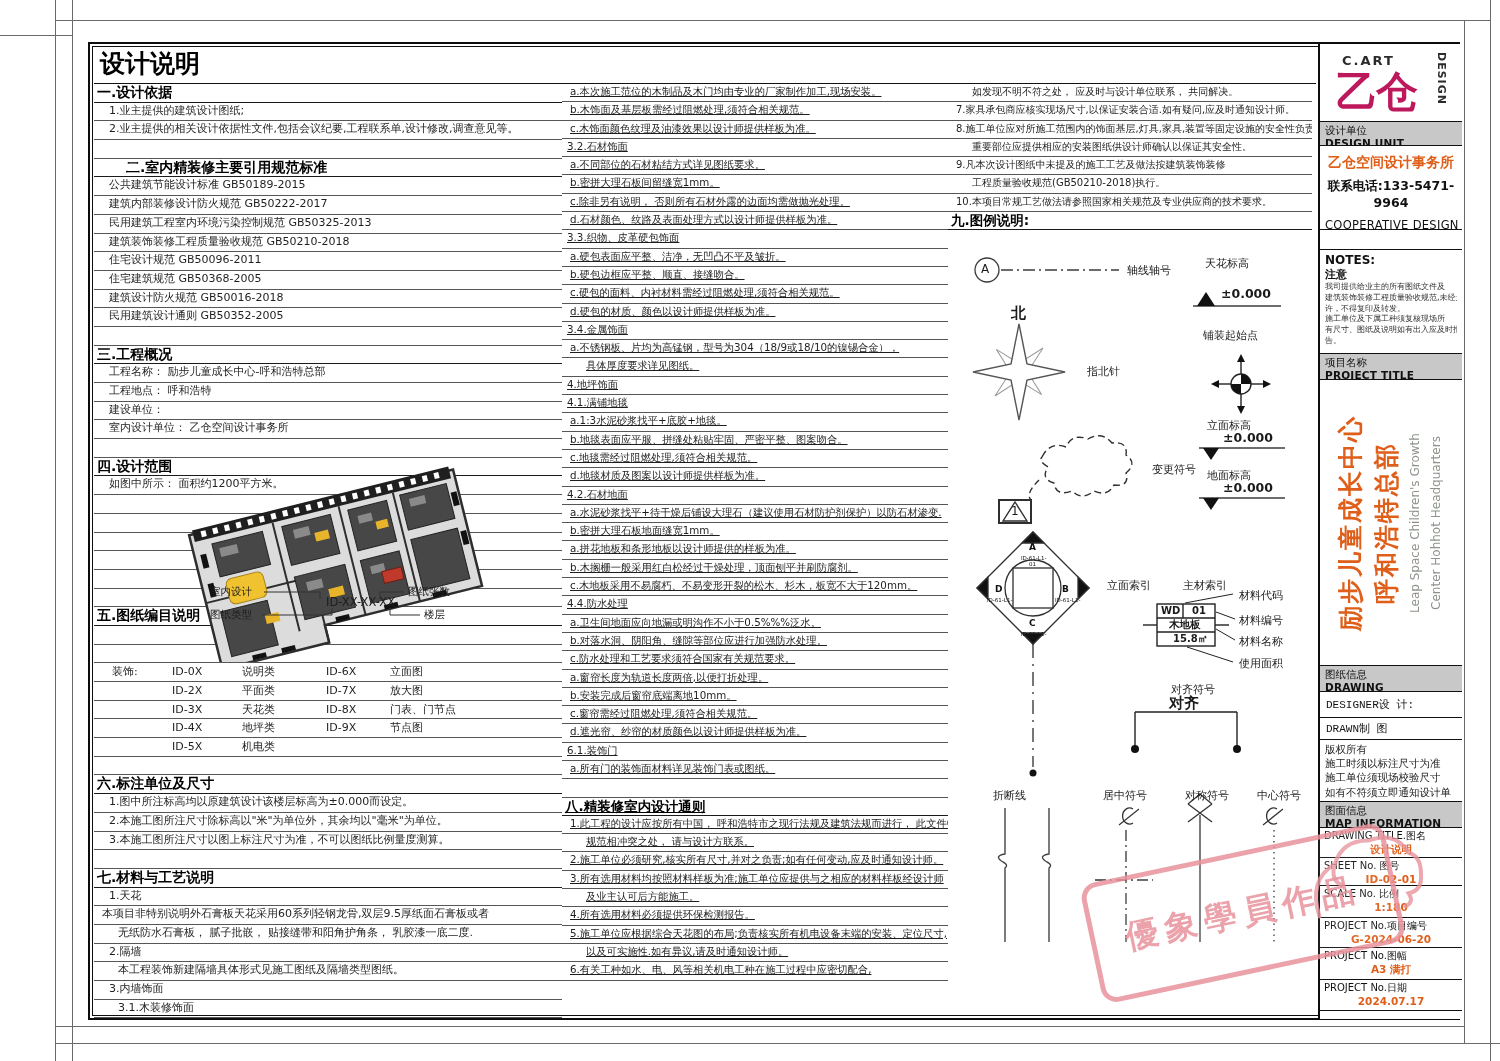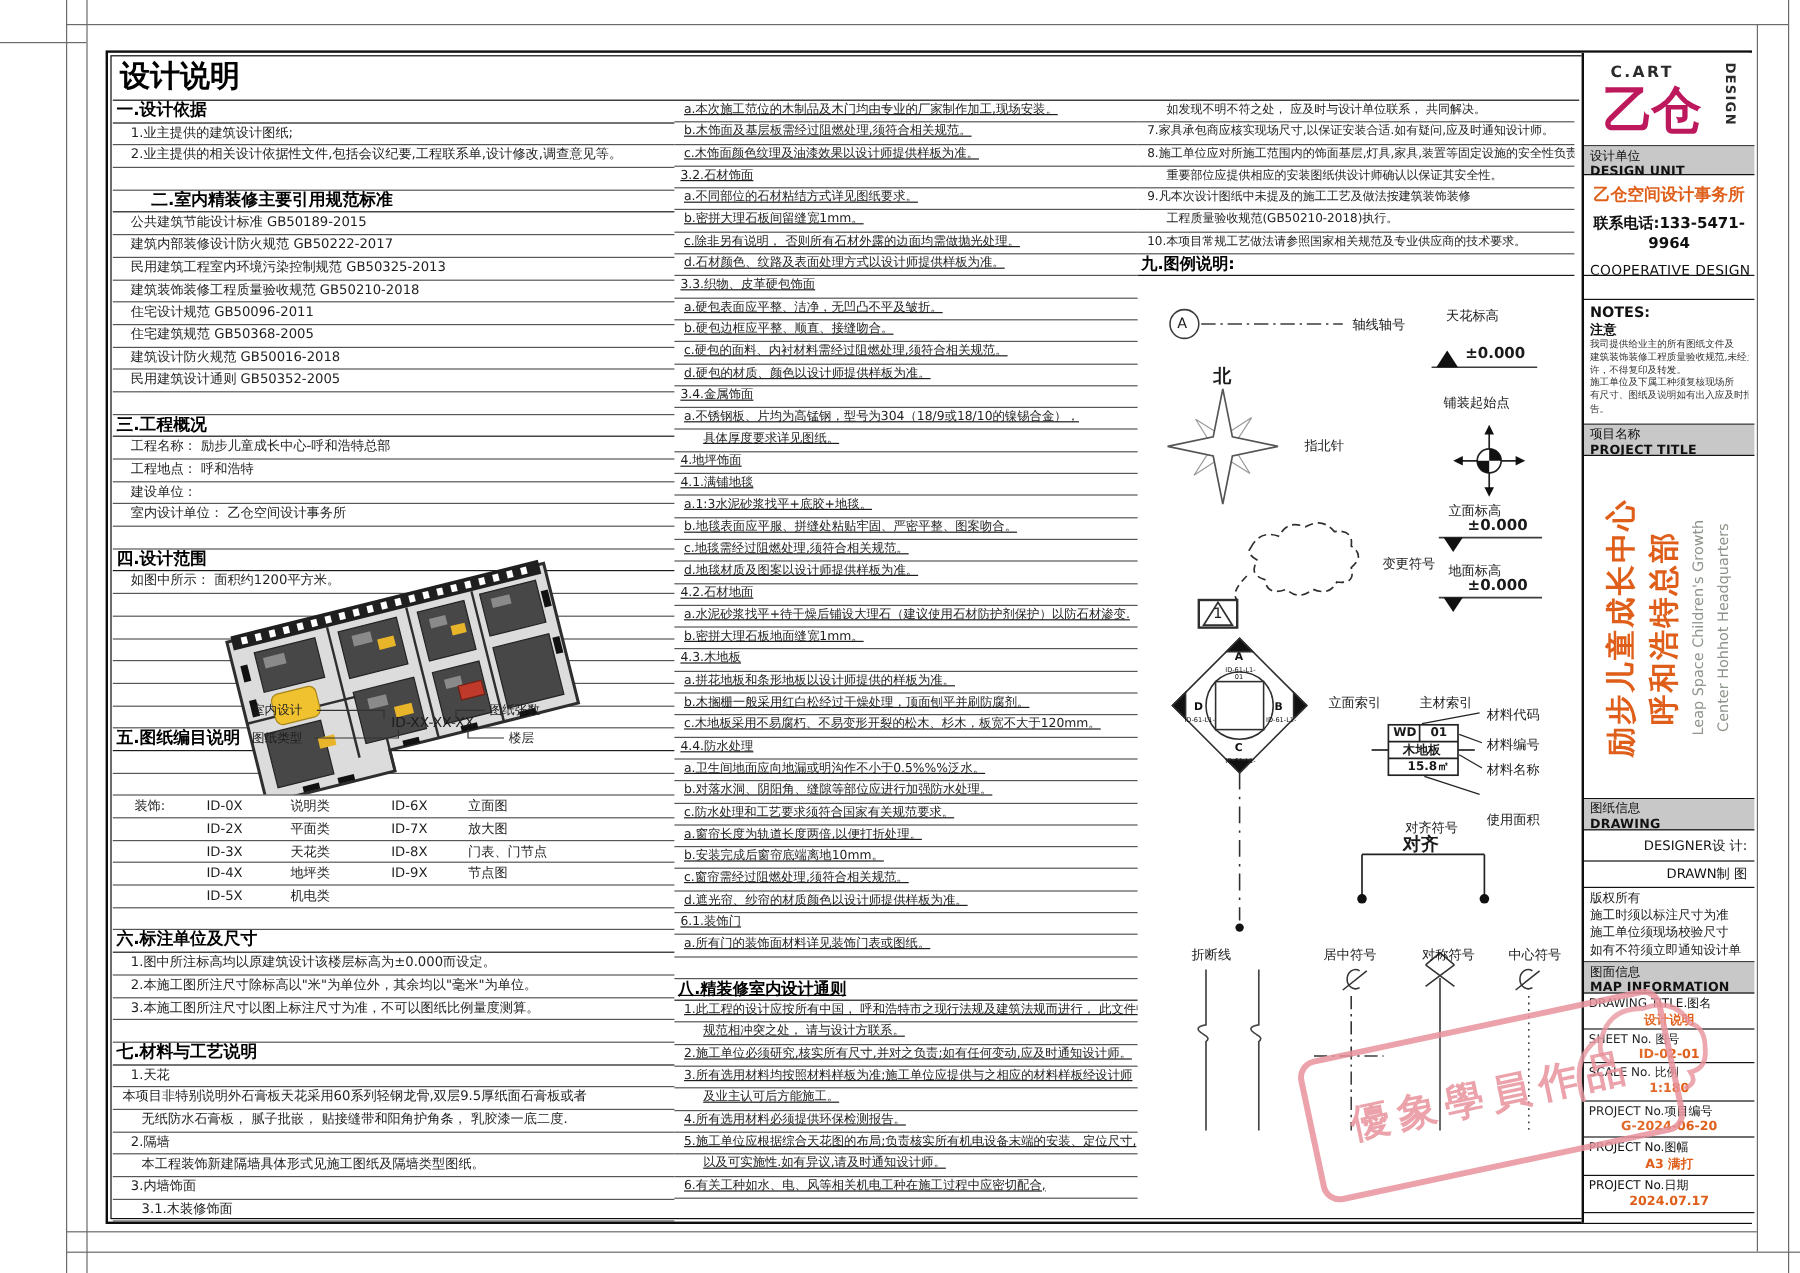--- a/index.html
+++ b/index.html
@@ -197,7 +197,6 @@
       <div class="rw s" style="height: 18.3px;">4.2.石材地面</div>
       <div class="rw r" style="height: 18.3px;">a.水泥砂浆找平+待干燥后铺设大理石（建议使用石材防护剂保护）以防石材渗变.</div>
       <div class="rw r" style="height: 18.3px;">b.密拼大理石板地面缝宽1mm。</div>
-      <div class="rw s" style="height: 18.3px;">4.3.木地板</div>
       <div class="rw r" style="height: 18.3px;">a.拼花地板和条形地板以设计师提供的样板为准。</div>
       <div class="rw r" style="height: 18.3px;">b.木搁栅一般采用红白松经过干燥处理，顶面刨平并刷防腐剂。</div>
       <div class="rw r" style="height: 18.3px;">c.木地板采用不易腐朽、不易变形开裂的松木、杉木，板宽不大于120mm。</div>

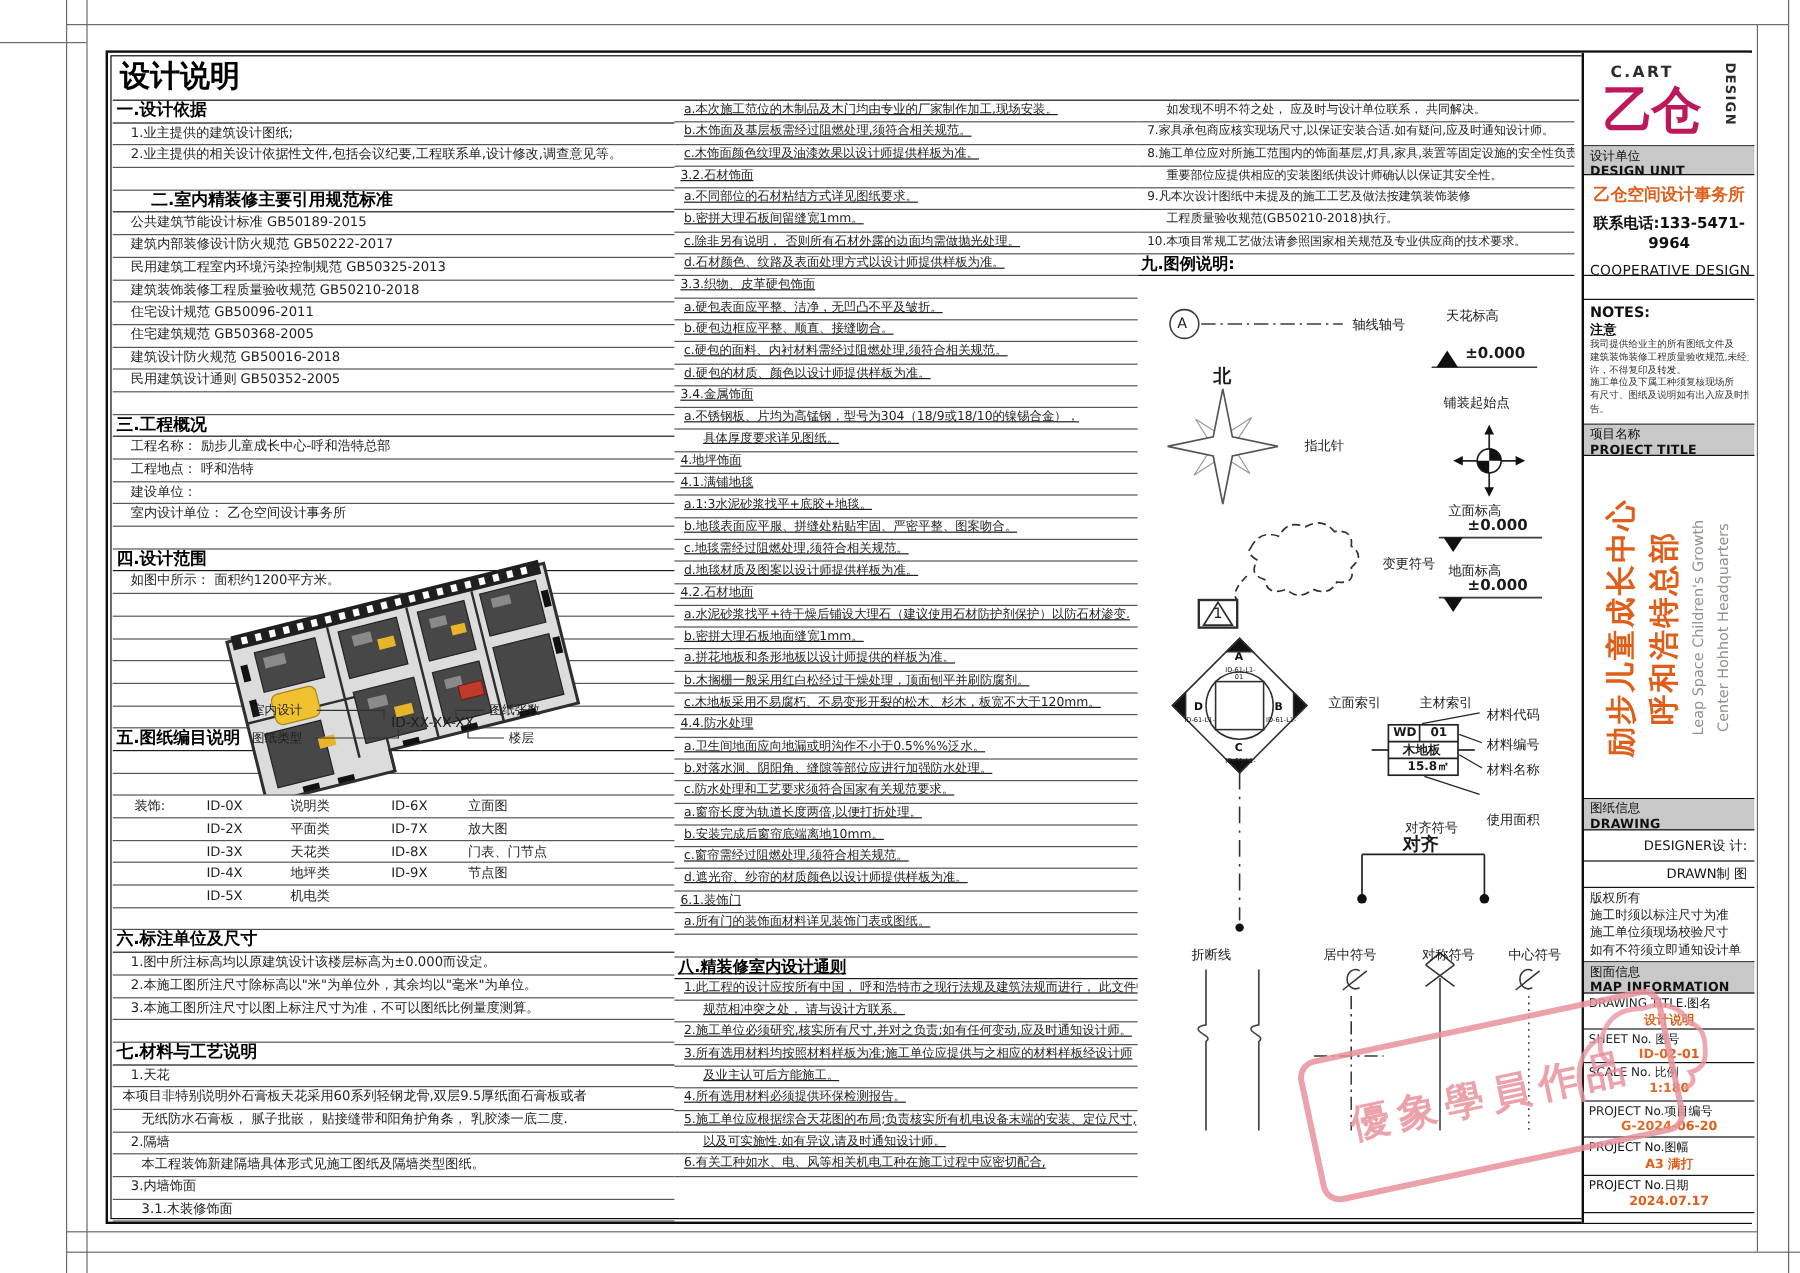--- a/index.html
+++ b/index.html
@@ -453,7 +453,7 @@
     <span class="lb" style="left:292px;top:356px">材料代码</span>
     <span class="lb" style="left:292px;top:381px">材料编号</span>
     <span class="lb" style="left:292px;top:402px">材料名称</span>
-    <span class="lb" style="left:292px;top:444px">使用面积</span>
+    <span class="lb" style="left:292px;top:424px">使用面积</span>
     <span class="lb" style="left:224px;top:450px">对齐符号</span>
     <span class="lb" style="left:222px;top:462px;font-size:15px;font-weight:700">对齐</span>
     <span class="lb" style="left:46px;top:556px">折断线</span>

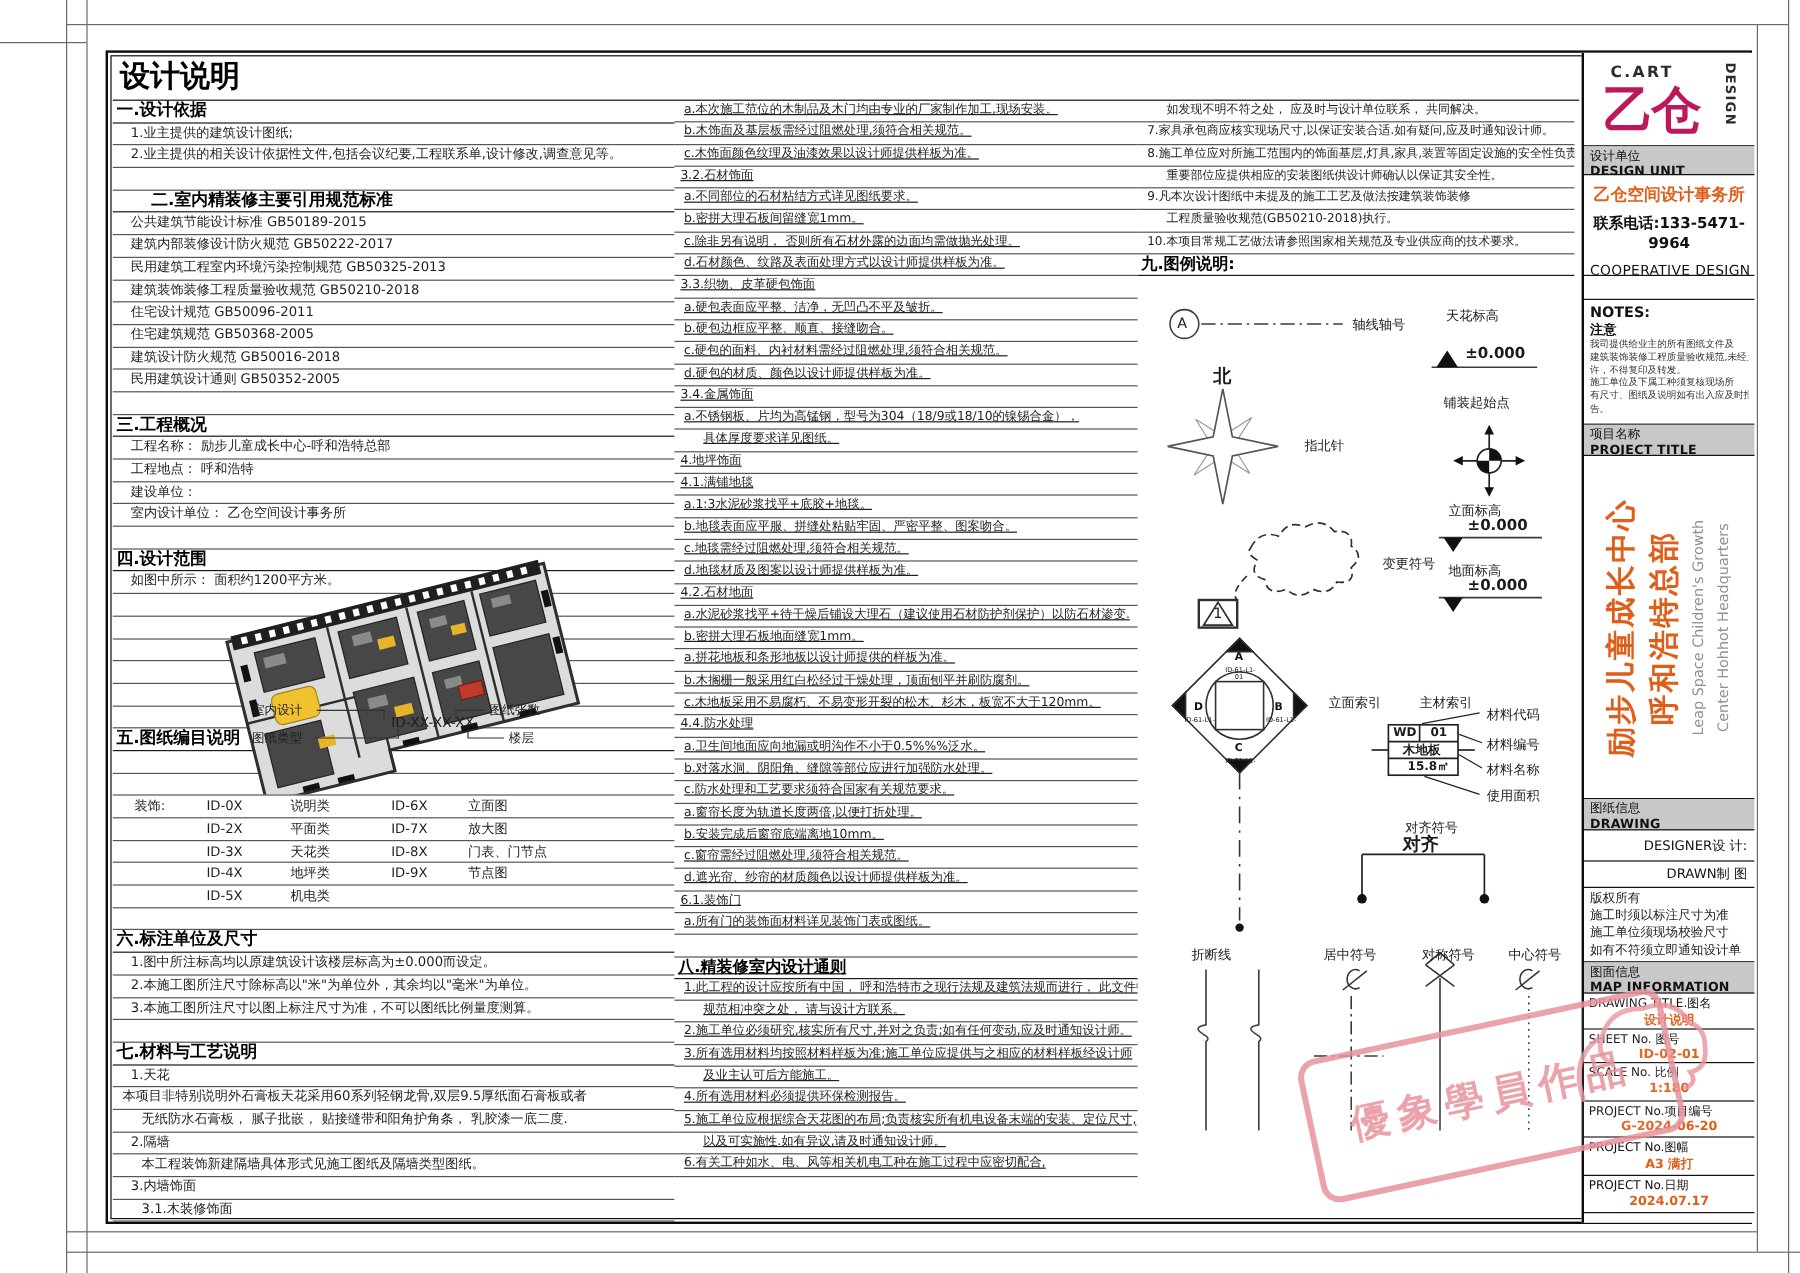--- a/index.html
+++ b/index.html
@@ -61,7 +61,7 @@
      display:flex;align-items:center;justify-content:center;gap:6px;flex-direction:column;}
   #projRot .zh{font-size:25px;font-weight:800;color:#df5f1a;letter-spacing:2px;line-height:1.2;white-space:nowrap;}
   #projRot .en{font-size:12px;color:#8e948b;line-height:1.25;white-space:nowrap;}
-  .kvrow{display:flex;justify-content:flex-end;align-items:center;padding:0 6px;font-size:11px;color:#111;}
+  .kvrow{display:flex;justify-content:flex-start;align-items:center;padding:0 6px;font-size:11px;color:#111;font-family:Liberation Mono, monospace;}
   .copyr{padding:2px 5px;font-size:10.5px;color:#222;line-height:1.35;}
   .mfield{box-sizing:border-box;border-bottom:1.5px solid #111;padding:1px 4px;}
   .mfield .ml{font-size:10px;color:#111;}

